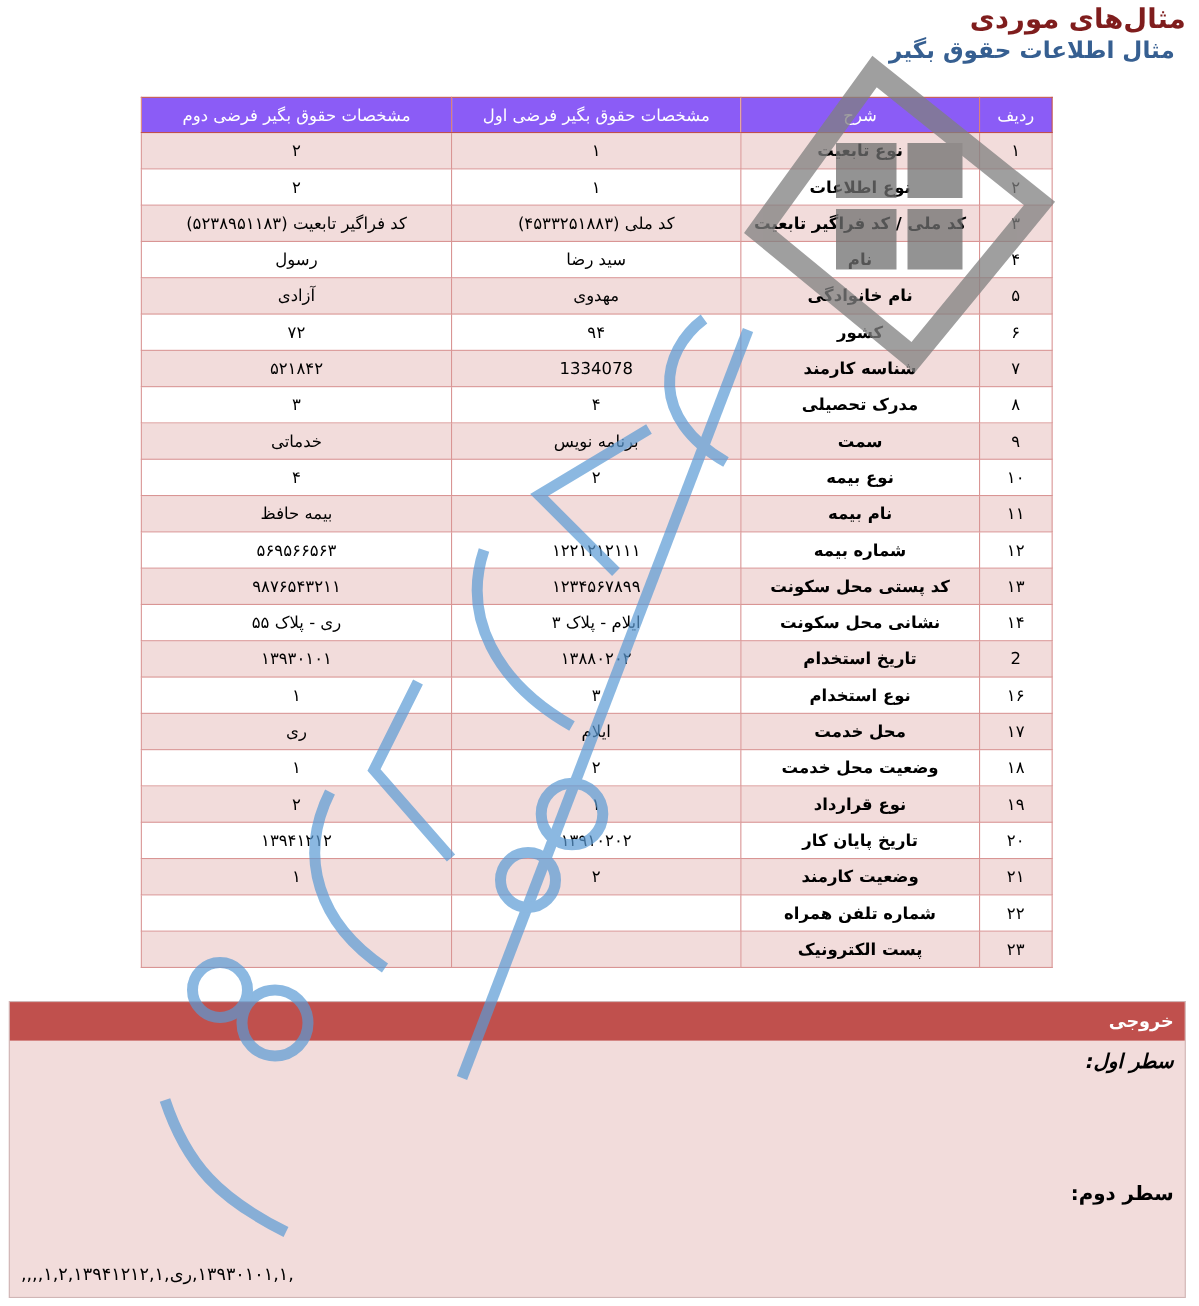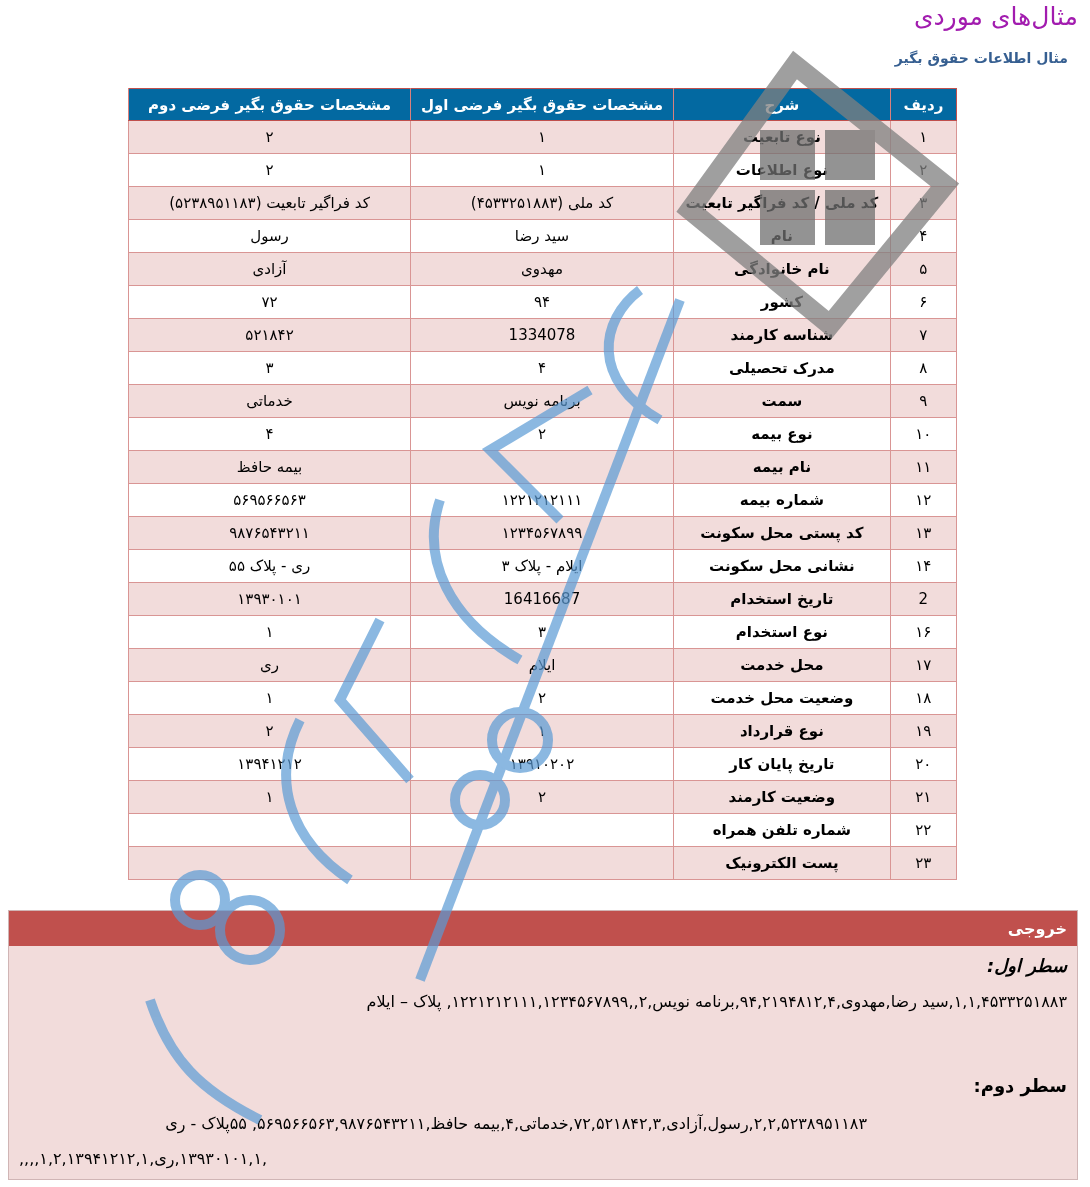--- a/index.html
+++ b/index.html
@@ -9,7 +9,7 @@
   }
   .h1 {
     position: absolute; right: 12px; top: 2px;
-    font-size: 25px; font-weight: normal; color: #a21caf;
+    font-size: 25px; font-weight: bold; color: #7f1d1d;
   }
   .h2 {
     position: absolute; right: 22px; top: 50px;

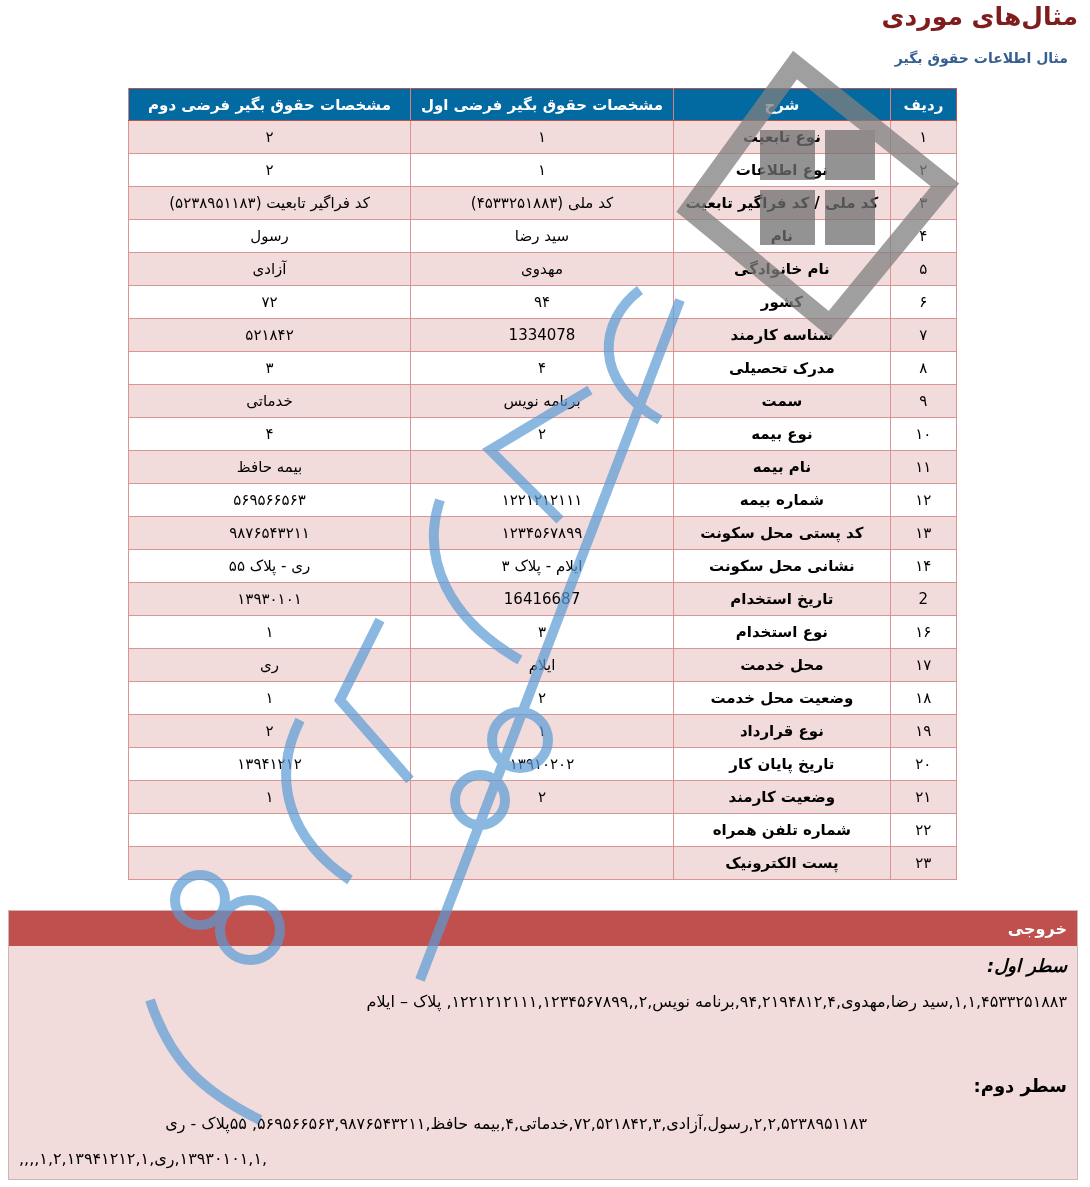--- a/index.html
+++ b/index.html
@@ -12,8 +12,8 @@
     font-size: 25px; font-weight: bold; color: #7f1d1d;
   }
   .h2 {
-    position: absolute; right: 22px; top: 50px;
-    font-size: 14px; font-weight: bold; color: #365f91;
+    position: absolute; right: 22px; top: 34px;
+    font-size: 21px; font-weight: bold; color: #365f91;
   }
   table.data {
     position: absolute; left: 128px; top: 88px;

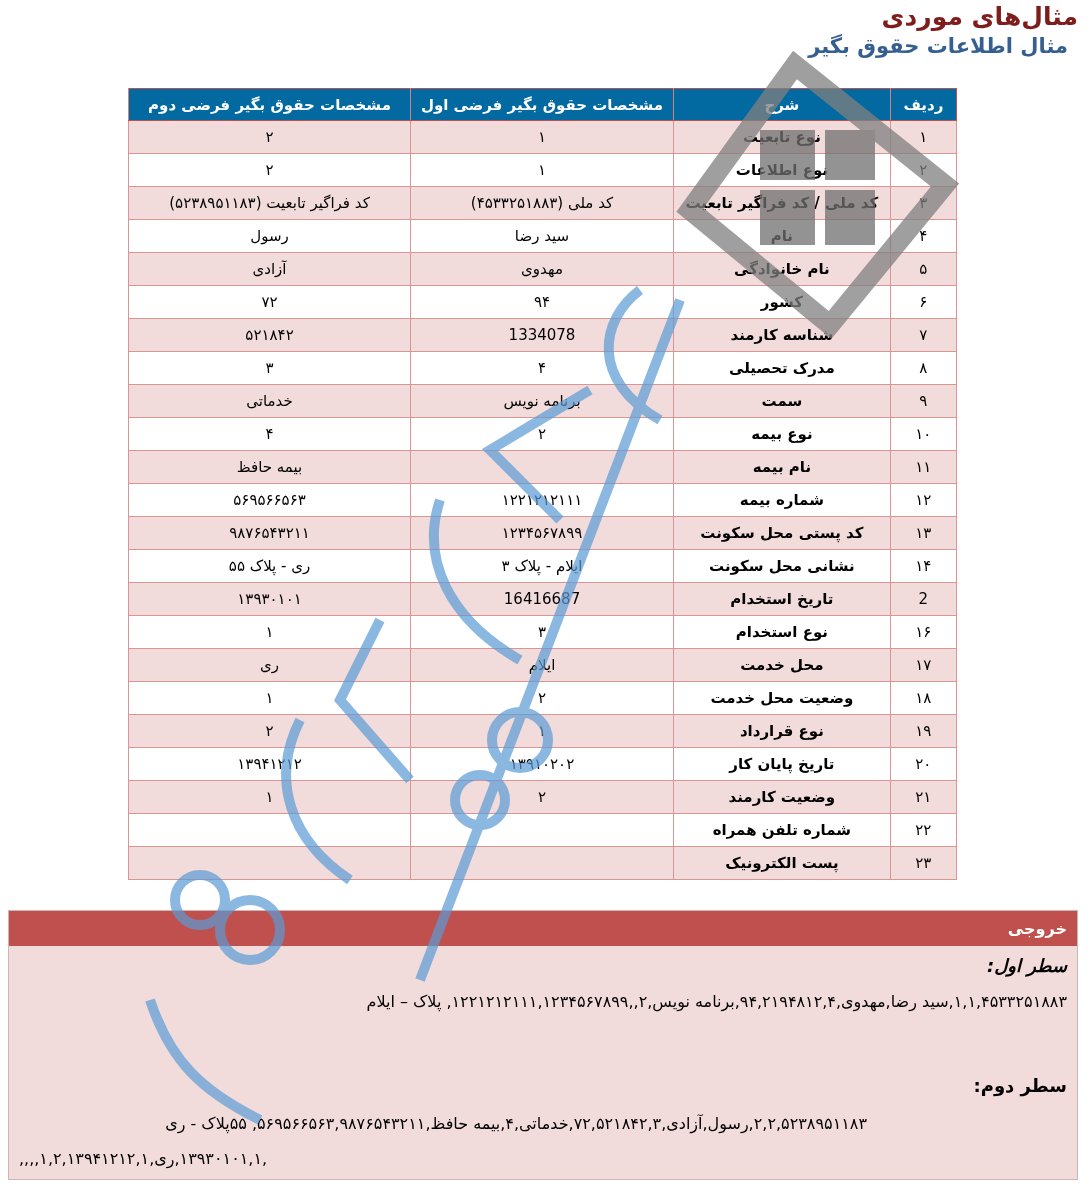--- a/index.html
+++ b/index.html
@@ -26,7 +26,7 @@
     font-size: 15px; line-height: 16px; overflow: hidden; white-space: nowrap;
   }
   table.data th {
-    background: #0369a1; color: #ffffff; font-weight: bold; height: 31px;
+    background: #8b5cf6; color: #ffffff; font-weight: normal; height: 31px;
     border-color: #c0504d; border-left: 1px solid #d9807d;
   }
   table.data tr.odd td { background: #f2dcdb; }

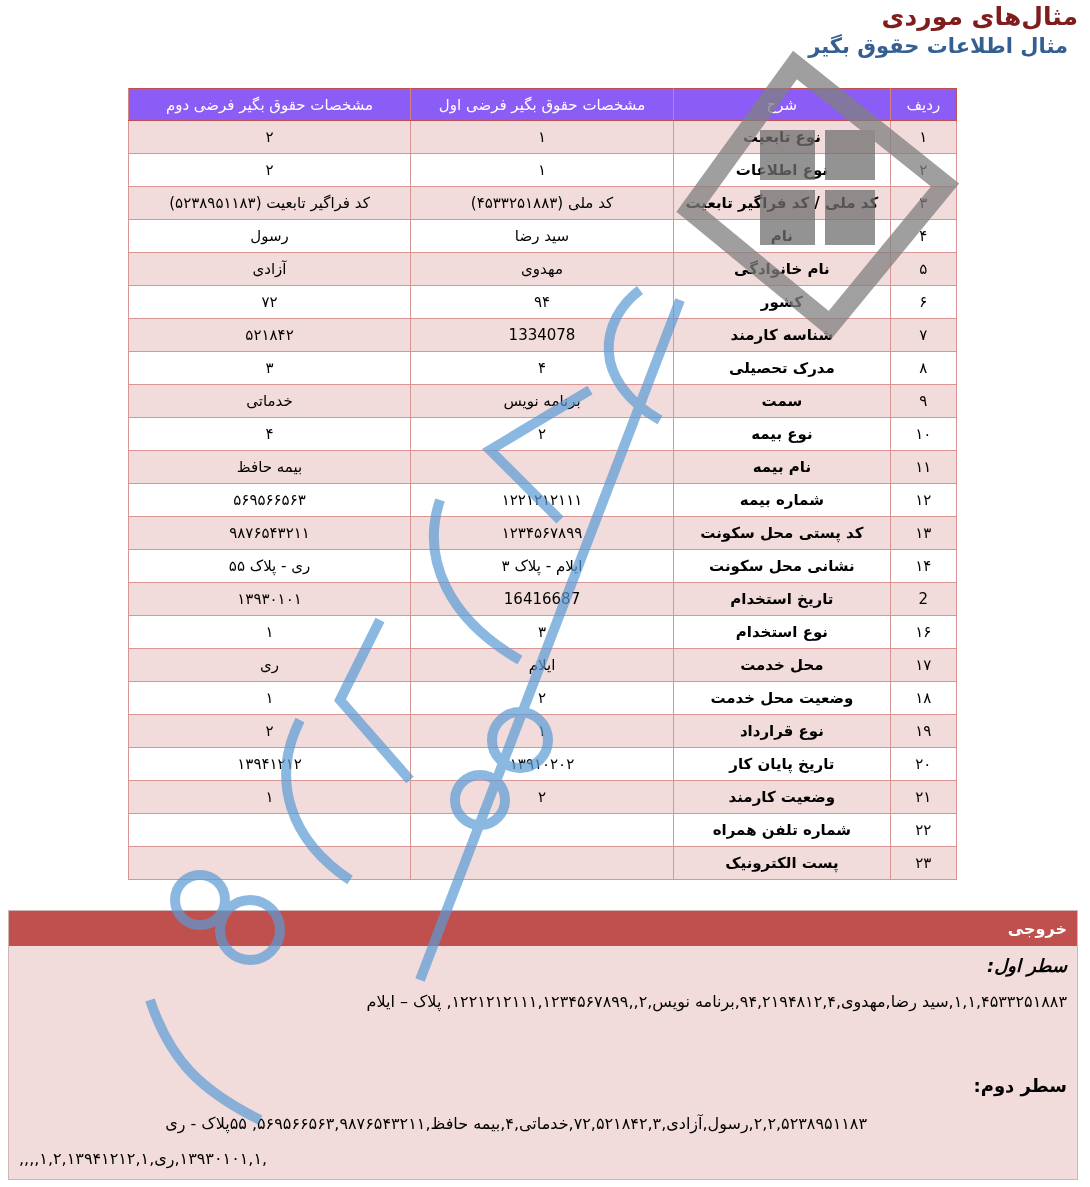--- a/index.html
+++ b/index.html
@@ -166,7 +166,7 @@
       <tr class="odd">
         <td class="num">2</td>
         <td class="desc">تاریخ استخدام</td>
-        <td>16416687</td>
+        <td>۱۳۸۸۰۲۰۲</td>
         <td>۱۳۹۳۰۱۰۱</td>
       </tr>
       <tr class="even">

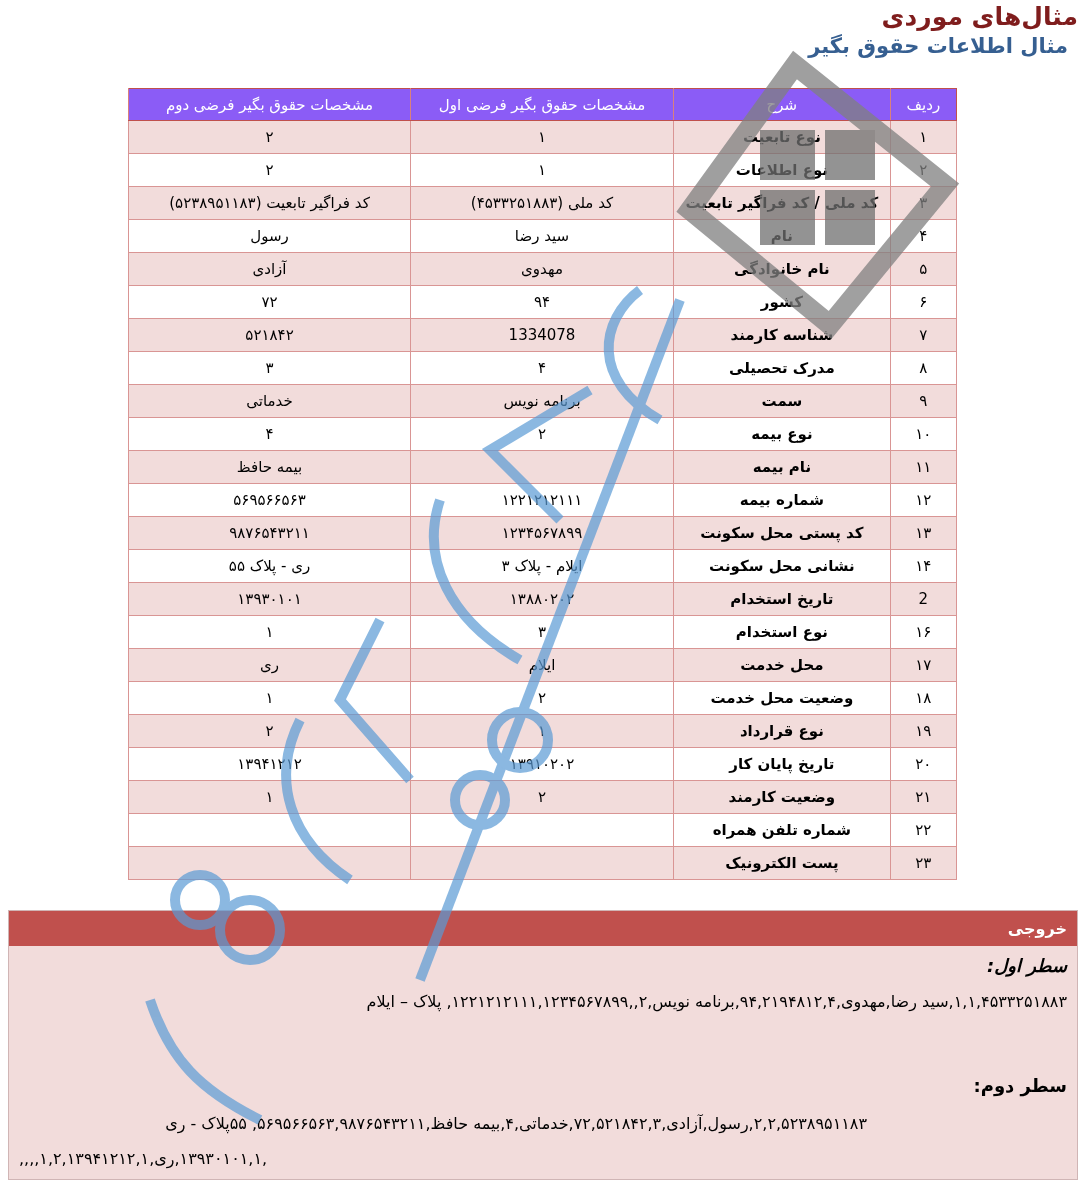--- a/index.html
+++ b/index.html
@@ -223,7 +223,6 @@
 <div class="output">
   <div class="output-header">خروجی</div>
   <div class="line-label" style="top:44px;font-style:italic;">سطر اول:</div>
-  <div class="line-text2" style="top:75px; right:10px;">۱,۱,۴۵۳۳۲۵۱۸۸۳,سید رضا,مهدوی,۹۴,۲۱۹۴۸۱۲,۴,برنامه نویس,۲,,۱۲۲۱۲۱۲۱۱۱,۱۲۳۴۵۶۷۸۹۹, پلاک – ایلام</div>
   <div class="line-label" style="top:164px;">سطر دوم:</div>
   <div class="line-text2" style="top:197px; right:210px;">۲,۲,۵۲۳۸۹۵۱۱۸۳,رسول,آزادی,۷۲,۵۲۱۸۴۲,۳,خدماتی,۴,بیمه حافظ,۵۶۹۵۶۶۵۶۳,۹۸۷۶۵۴۳۲۱۱, ۵۵پلاک - ری</div>
   <div class="line-text2" style="top:232px; left:10px;">,۱۳۹۳۰۱۰۱,۱,ری,۱,۲,۱۳۹۴۱۲۱۲,۱,,,,</div>

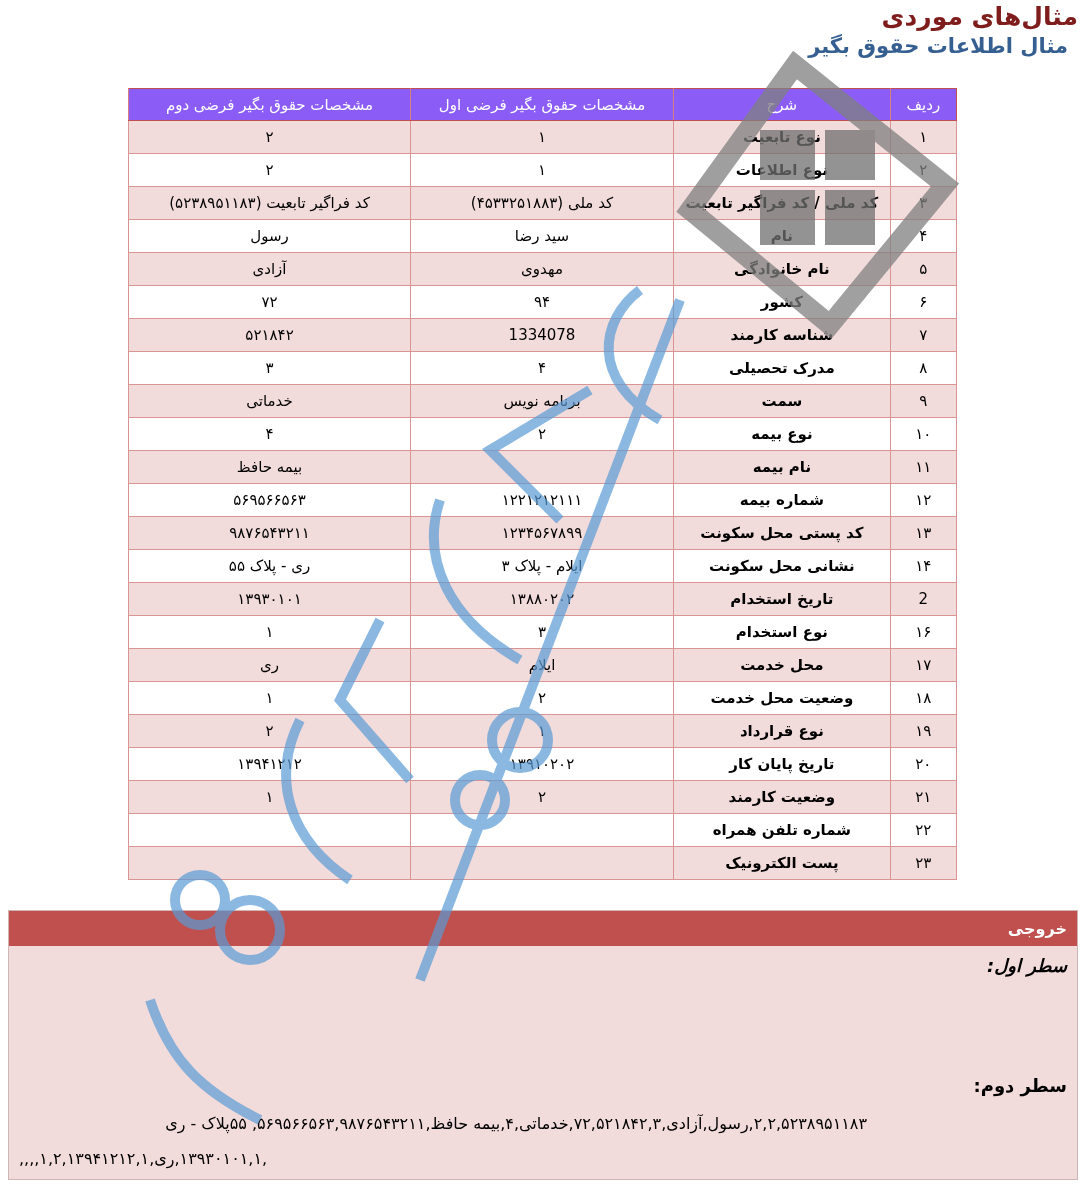--- a/index.html
+++ b/index.html
@@ -224,7 +224,6 @@
   <div class="output-header">خروجی</div>
   <div class="line-label" style="top:44px;font-style:italic;">سطر اول:</div>
   <div class="line-label" style="top:164px;">سطر دوم:</div>
-  <div class="line-text2" style="top:197px; right:210px;">۲,۲,۵۲۳۸۹۵۱۱۸۳,رسول,آزادی,۷۲,۵۲۱۸۴۲,۳,خدماتی,۴,بیمه حافظ,۵۶۹۵۶۶۵۶۳,۹۸۷۶۵۴۳۲۱۱, ۵۵پلاک - ری</div>
   <div class="line-text2" style="top:232px; left:10px;">,۱۳۹۳۰۱۰۱,۱,ری,۱,۲,۱۳۹۴۱۲۱۲,۱,,,,</div>
 </div>
 

